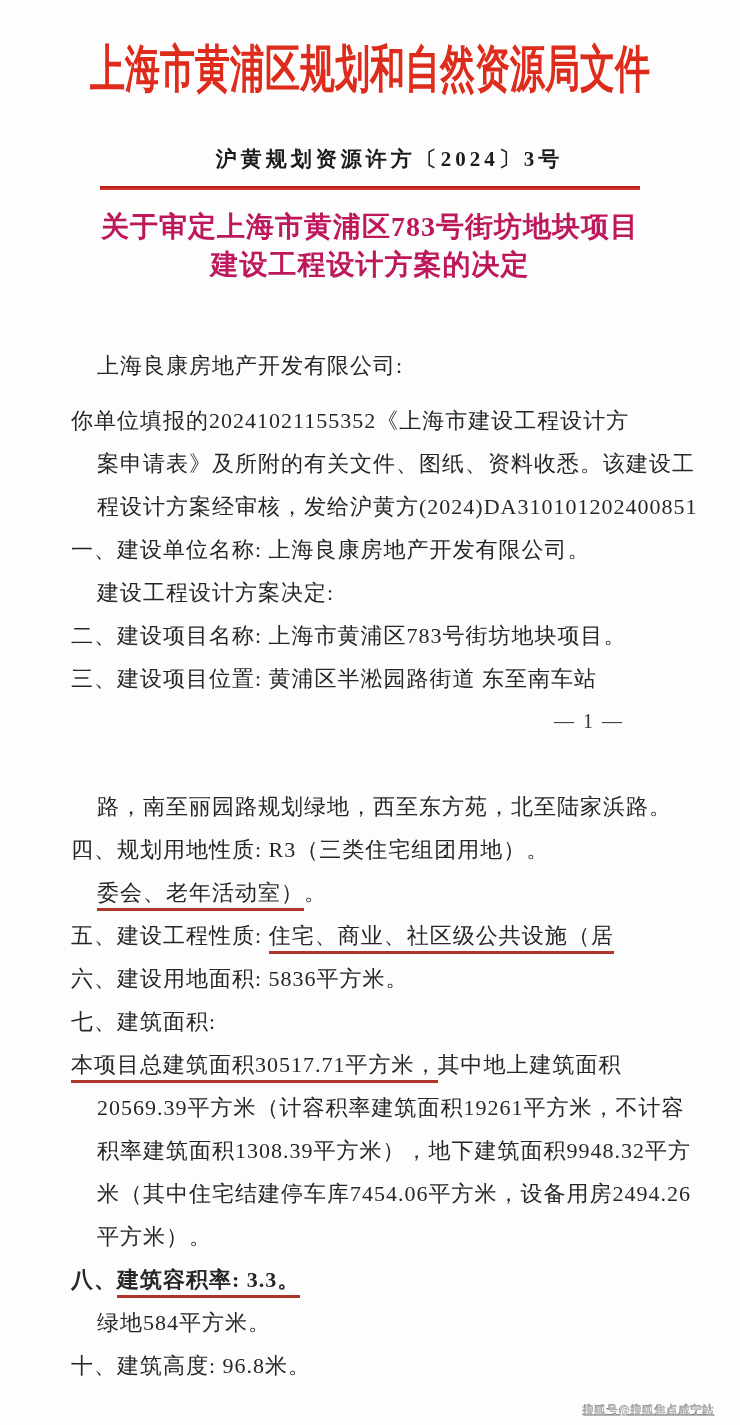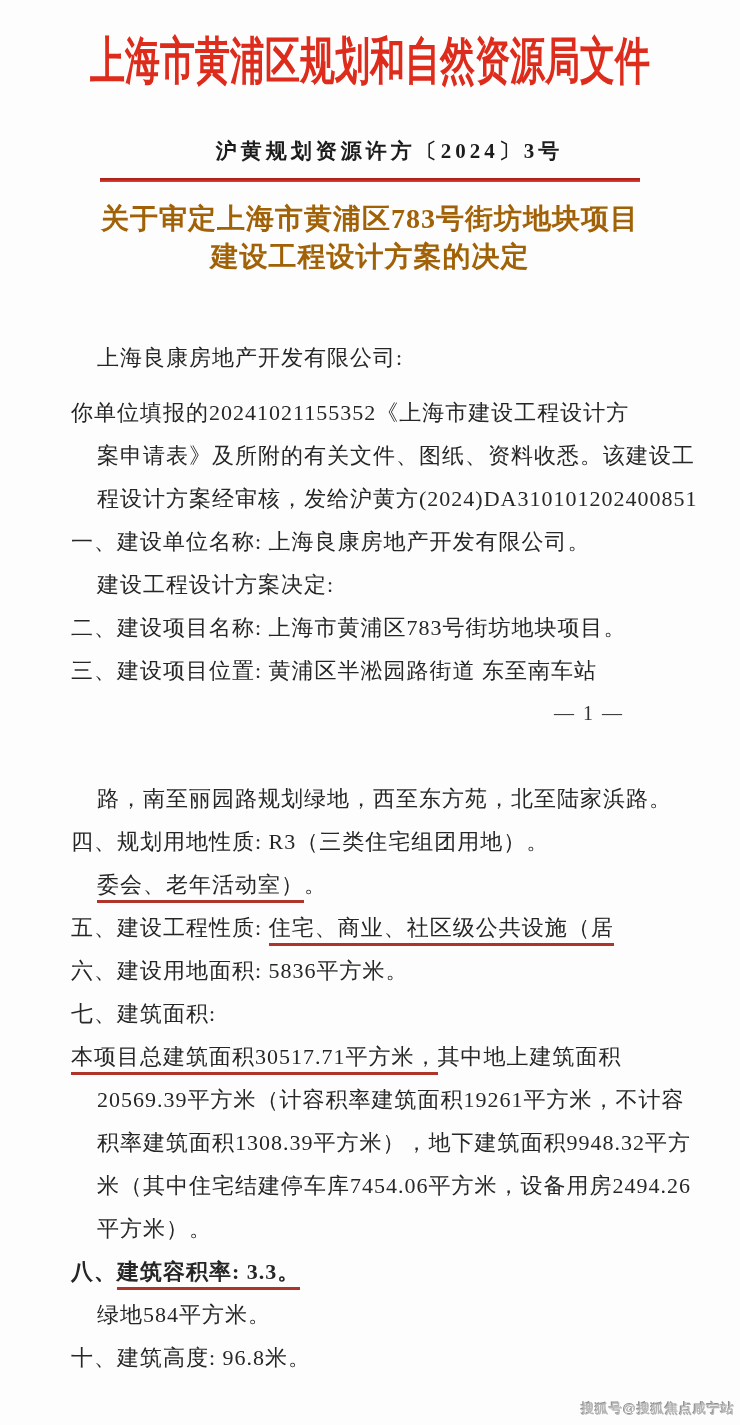--- a/index.html
+++ b/index.html
@@ -12,7 +12,7 @@
     font-family:"Liberation Serif","DejaVu Serif",serif;
   }
   .header-title{
-    margin:0;
+    margin:8px;
     padding-top:42px;
     text-align:center;
     font-size:35px;

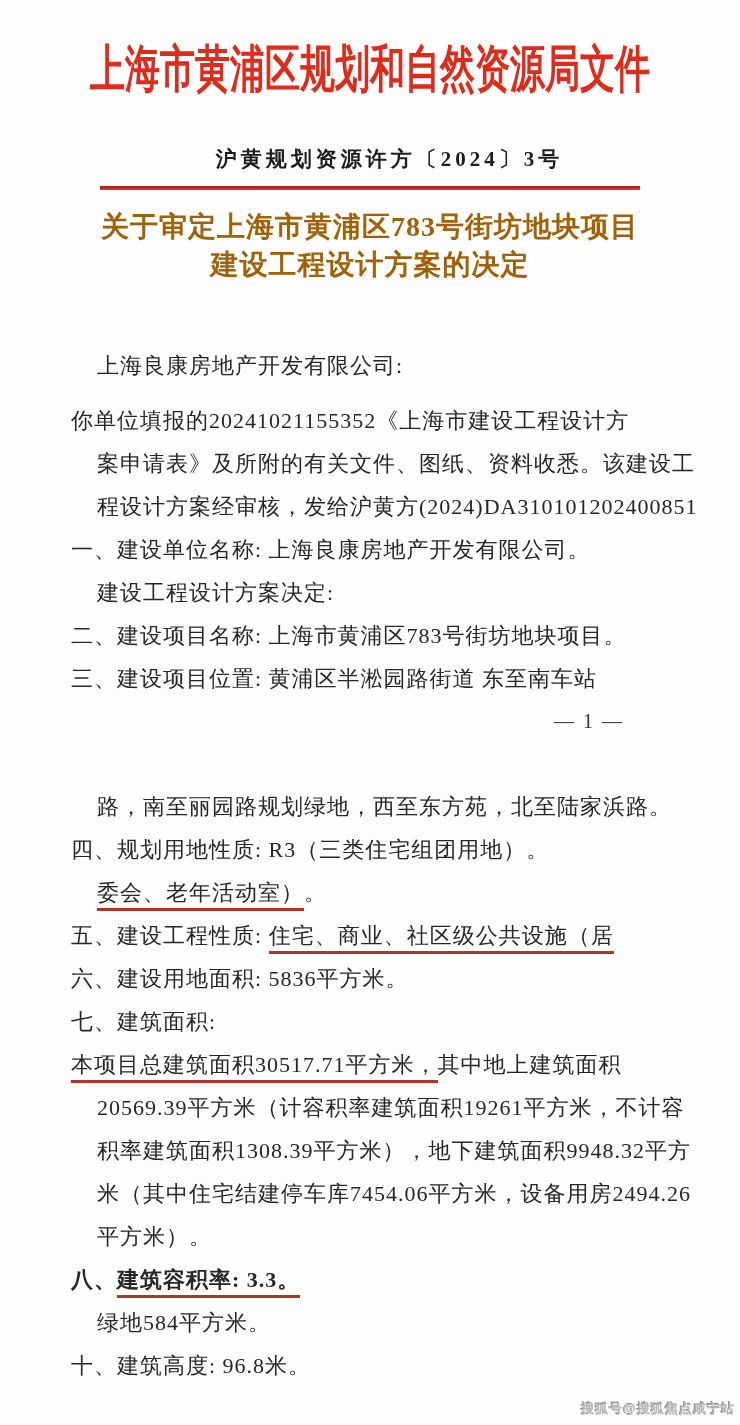--- a/index.html
+++ b/index.html
@@ -50,7 +50,7 @@
     line-height:38px;
     font-weight:bold;
     letter-spacing:1px;
-    color:#a16207;
+    color:#be185d;
   }
   .doc-body{
     margin-top:60px;

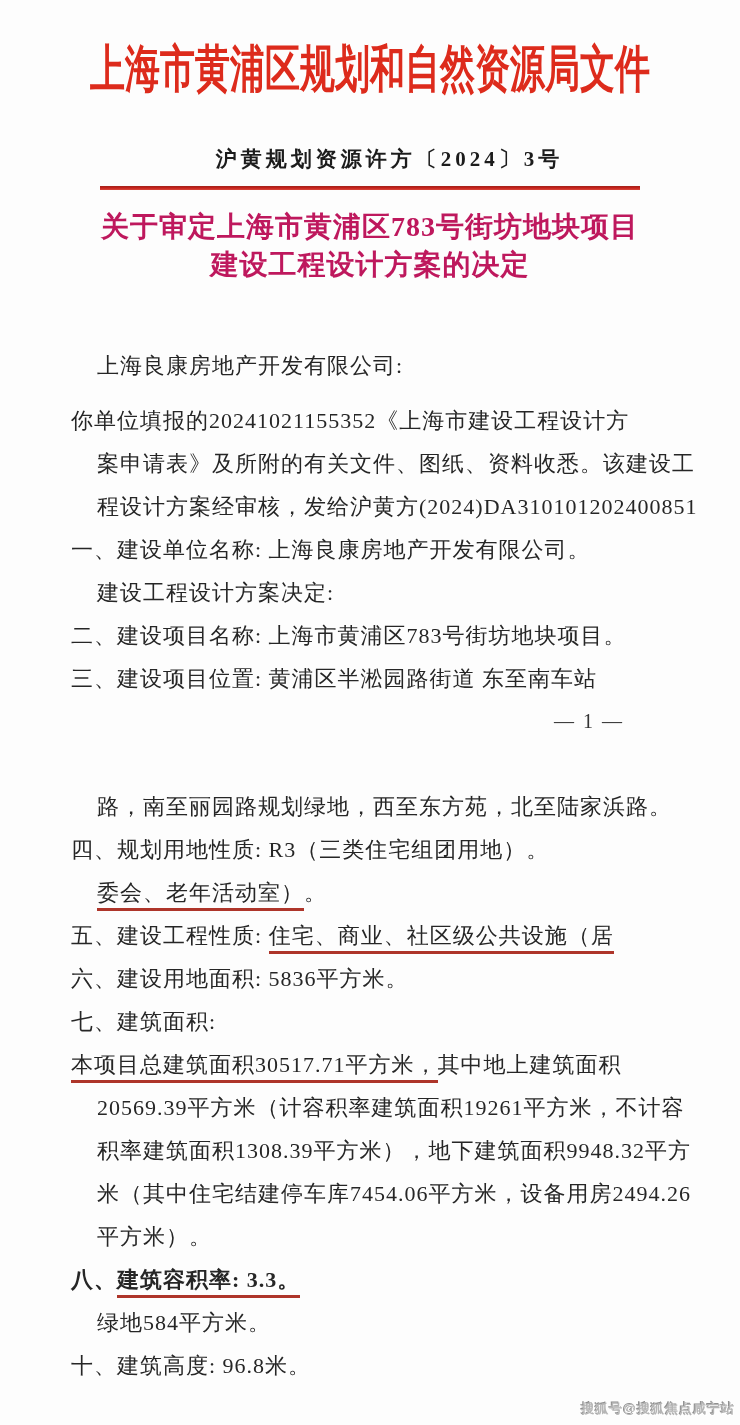--- a/index.html
+++ b/index.html
@@ -79,14 +79,15 @@
   .b{font-weight:bold;}
   .watermark{
     position:absolute;
-    right:5px;
+    right:25px;
     bottom:7px;
     font-family:"Liberation Sans","DejaVu Sans",sans-serif;
-    font-size:13px;
+    font-size:11px;
     font-weight:bold;
     letter-spacing:1px;
     color:#b5b5b5;
     text-shadow:1px 1px 0 #ffffff,-1px -1px 0 #8f8f8f;
+    text-decoration:underline;
   }
 </style>
 </head>

